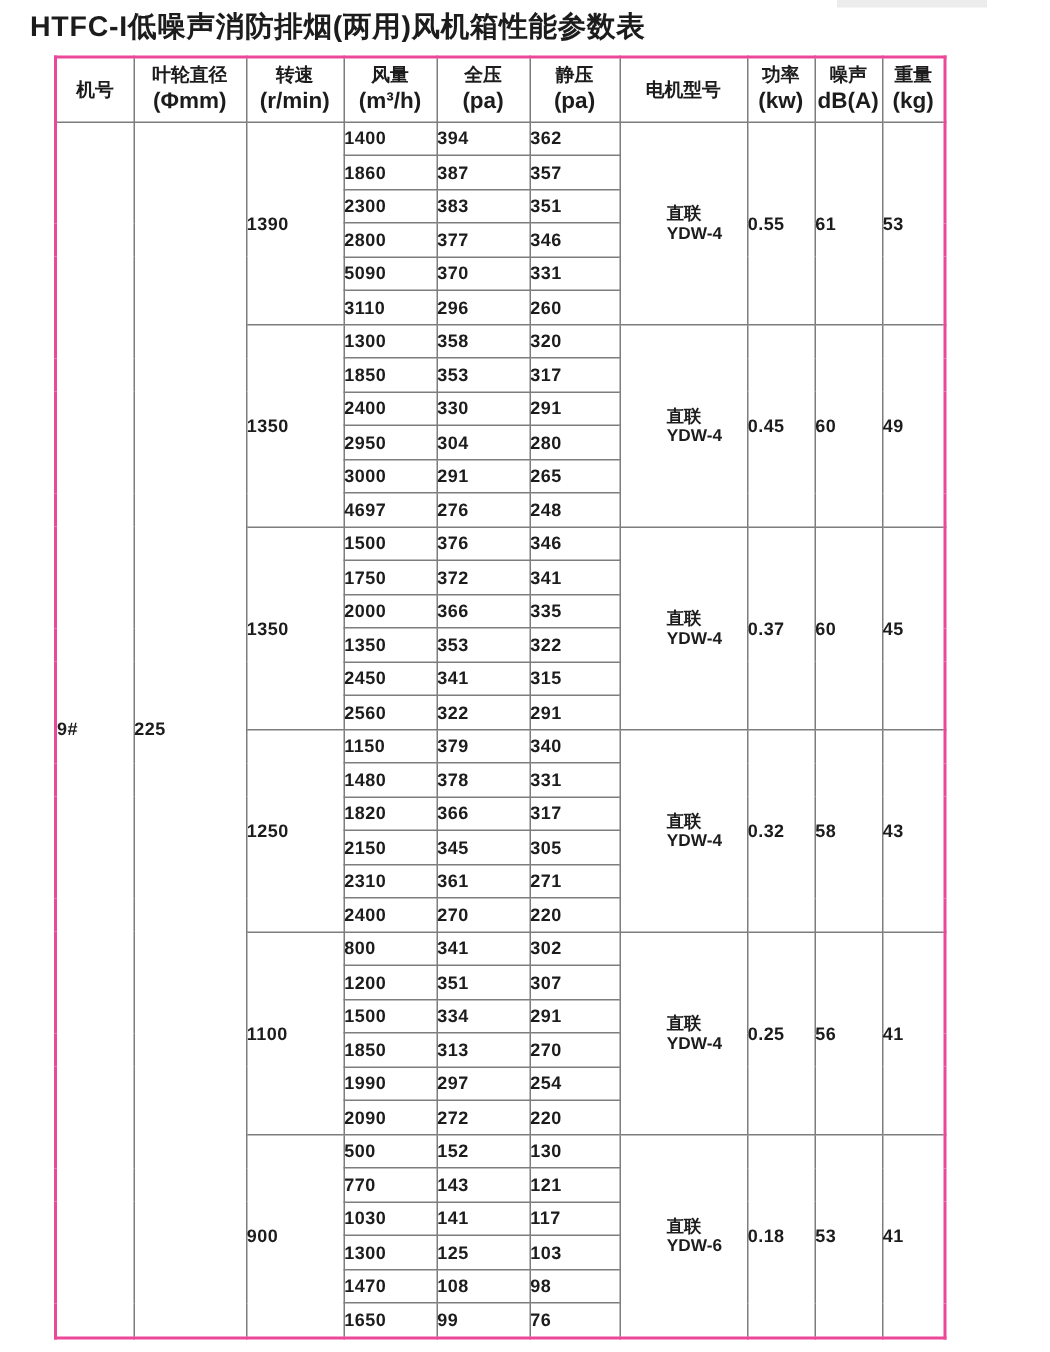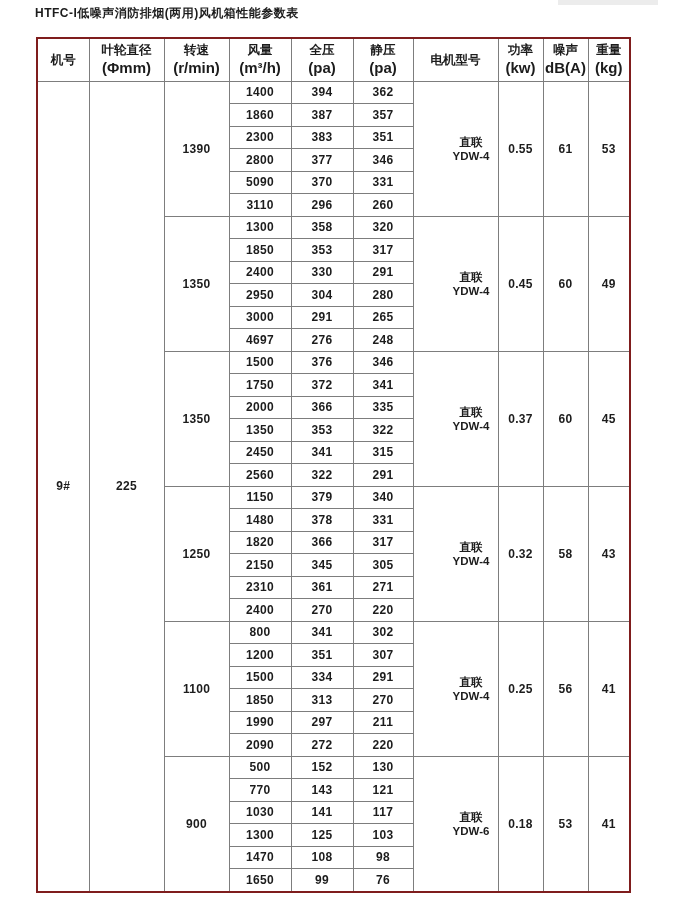--- a/index.html
+++ b/index.html
@@ -10,8 +10,8 @@
   }
   .top-strip{position:absolute;left:558px;top:0;width:100px;height:5px;background:#ececec;}
   .title{
-    position:absolute;left:35px;top:5px;margin:0;
-    font-size:12px;font-weight:bold;letter-spacing:0.5px;white-space:nowrap;
+    position:absolute;left:20px;top:5px;margin:0;
+    font-size:19px;font-weight:bold;letter-spacing:0.5px;white-space:nowrap;
   }
   table.spec-table{
     position:absolute;left:36px;top:37px;width:593px;height:856px;

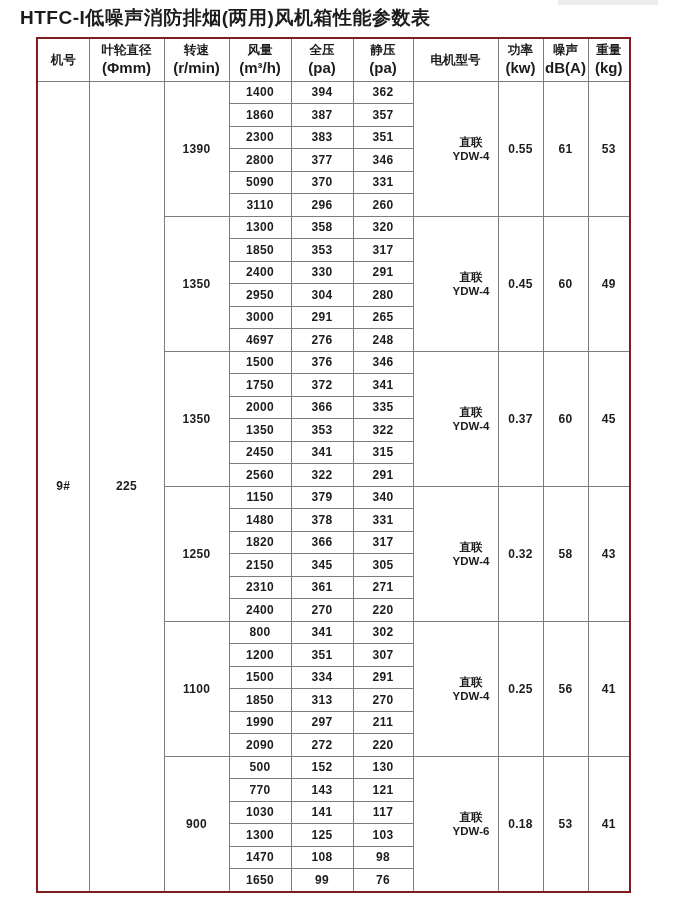--- a/index.html
+++ b/index.html
@@ -15,8 +15,8 @@
   }
   table.spec-table{
     position:absolute;left:36px;top:37px;width:593px;height:856px;
-    border-collapse:collapse;table-layout:fixed;text-align:center;
-    border:2px solid #7f1d1d;
+    border-collapse:collapse;table-layout:fixed;
+    border:2px solid #ec4899;
   }
   .spec-table th,.spec-table td{
     border:1px solid #7d7d7d;padding:0;vertical-align:middle;

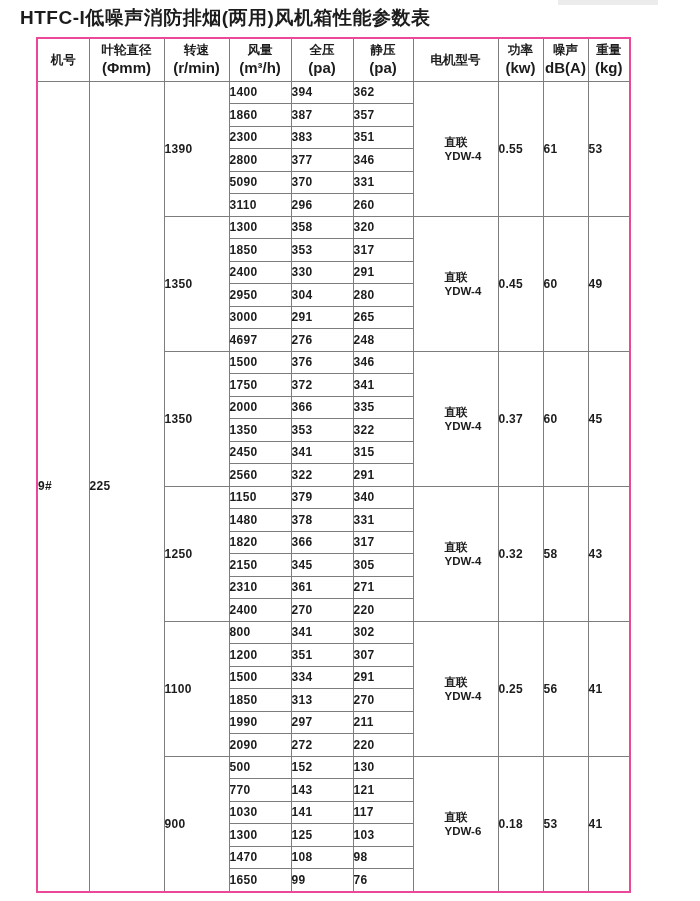--- a/index.html
+++ b/index.html
@@ -261,7 +261,7 @@
       <tr>
         <td>1990</td>
         <td>297</td>
-        <td>211</td>
+        <td>254</td>
       </tr>
       <tr>
         <td>2090</td>

